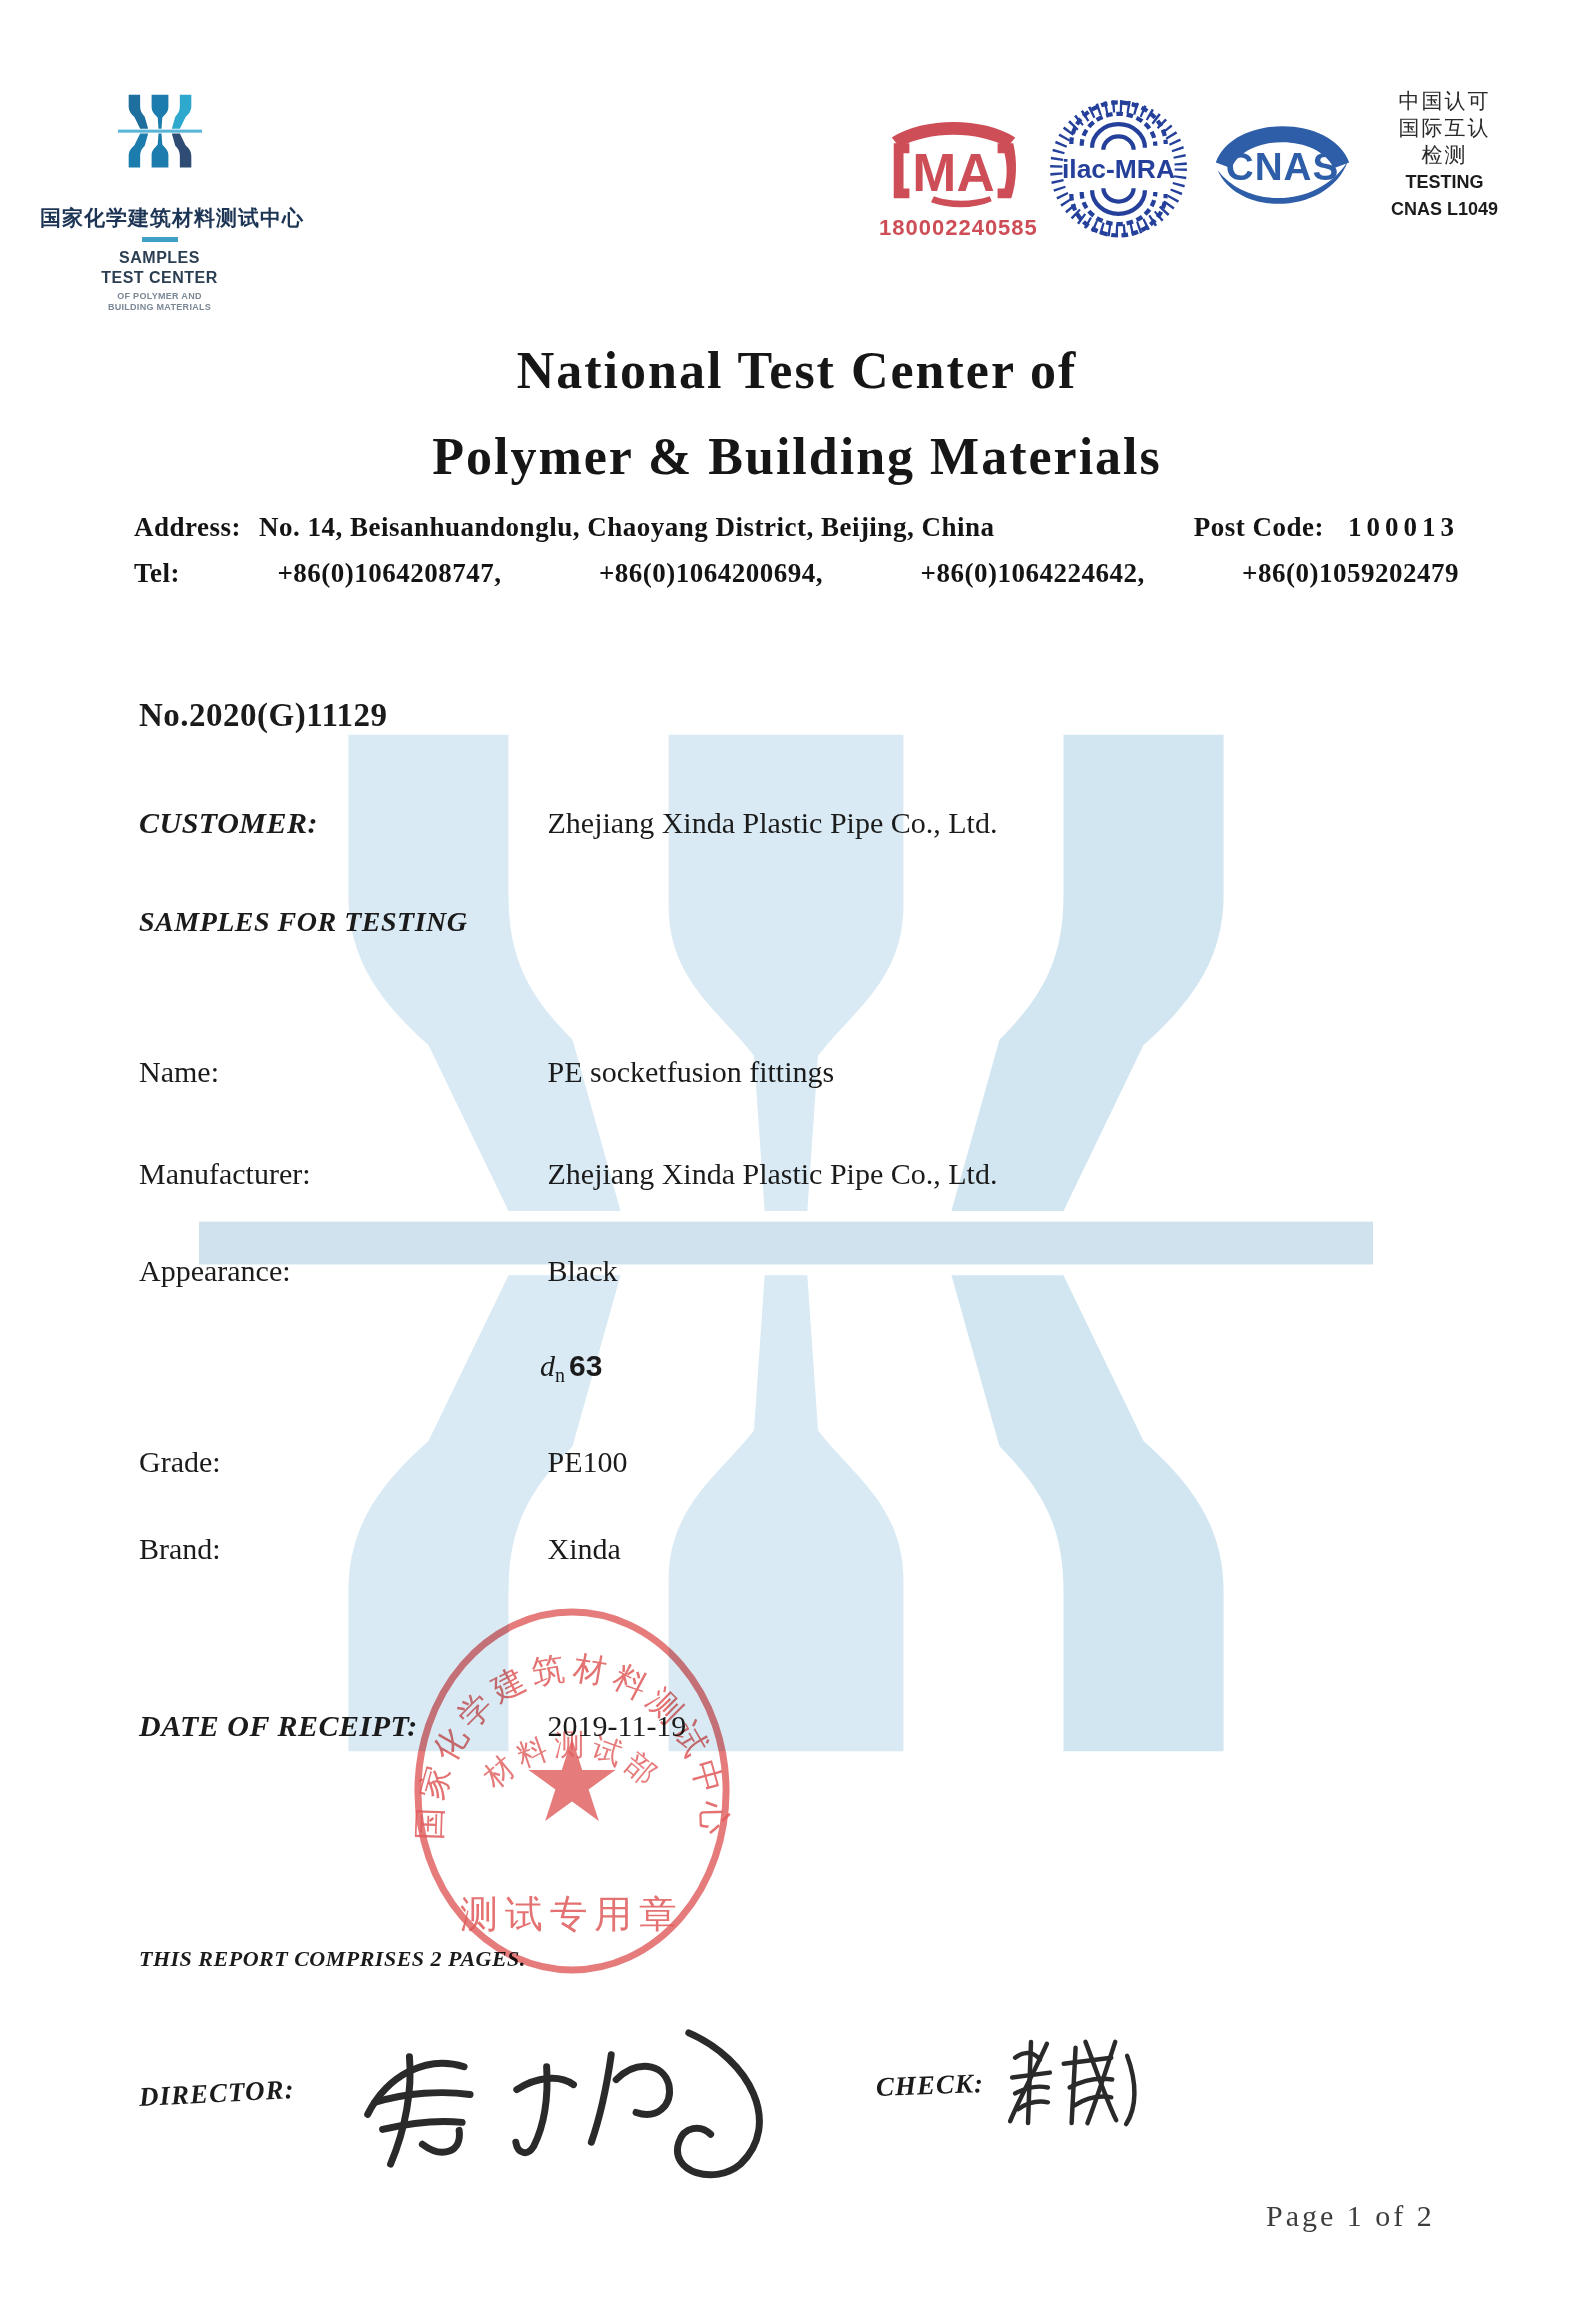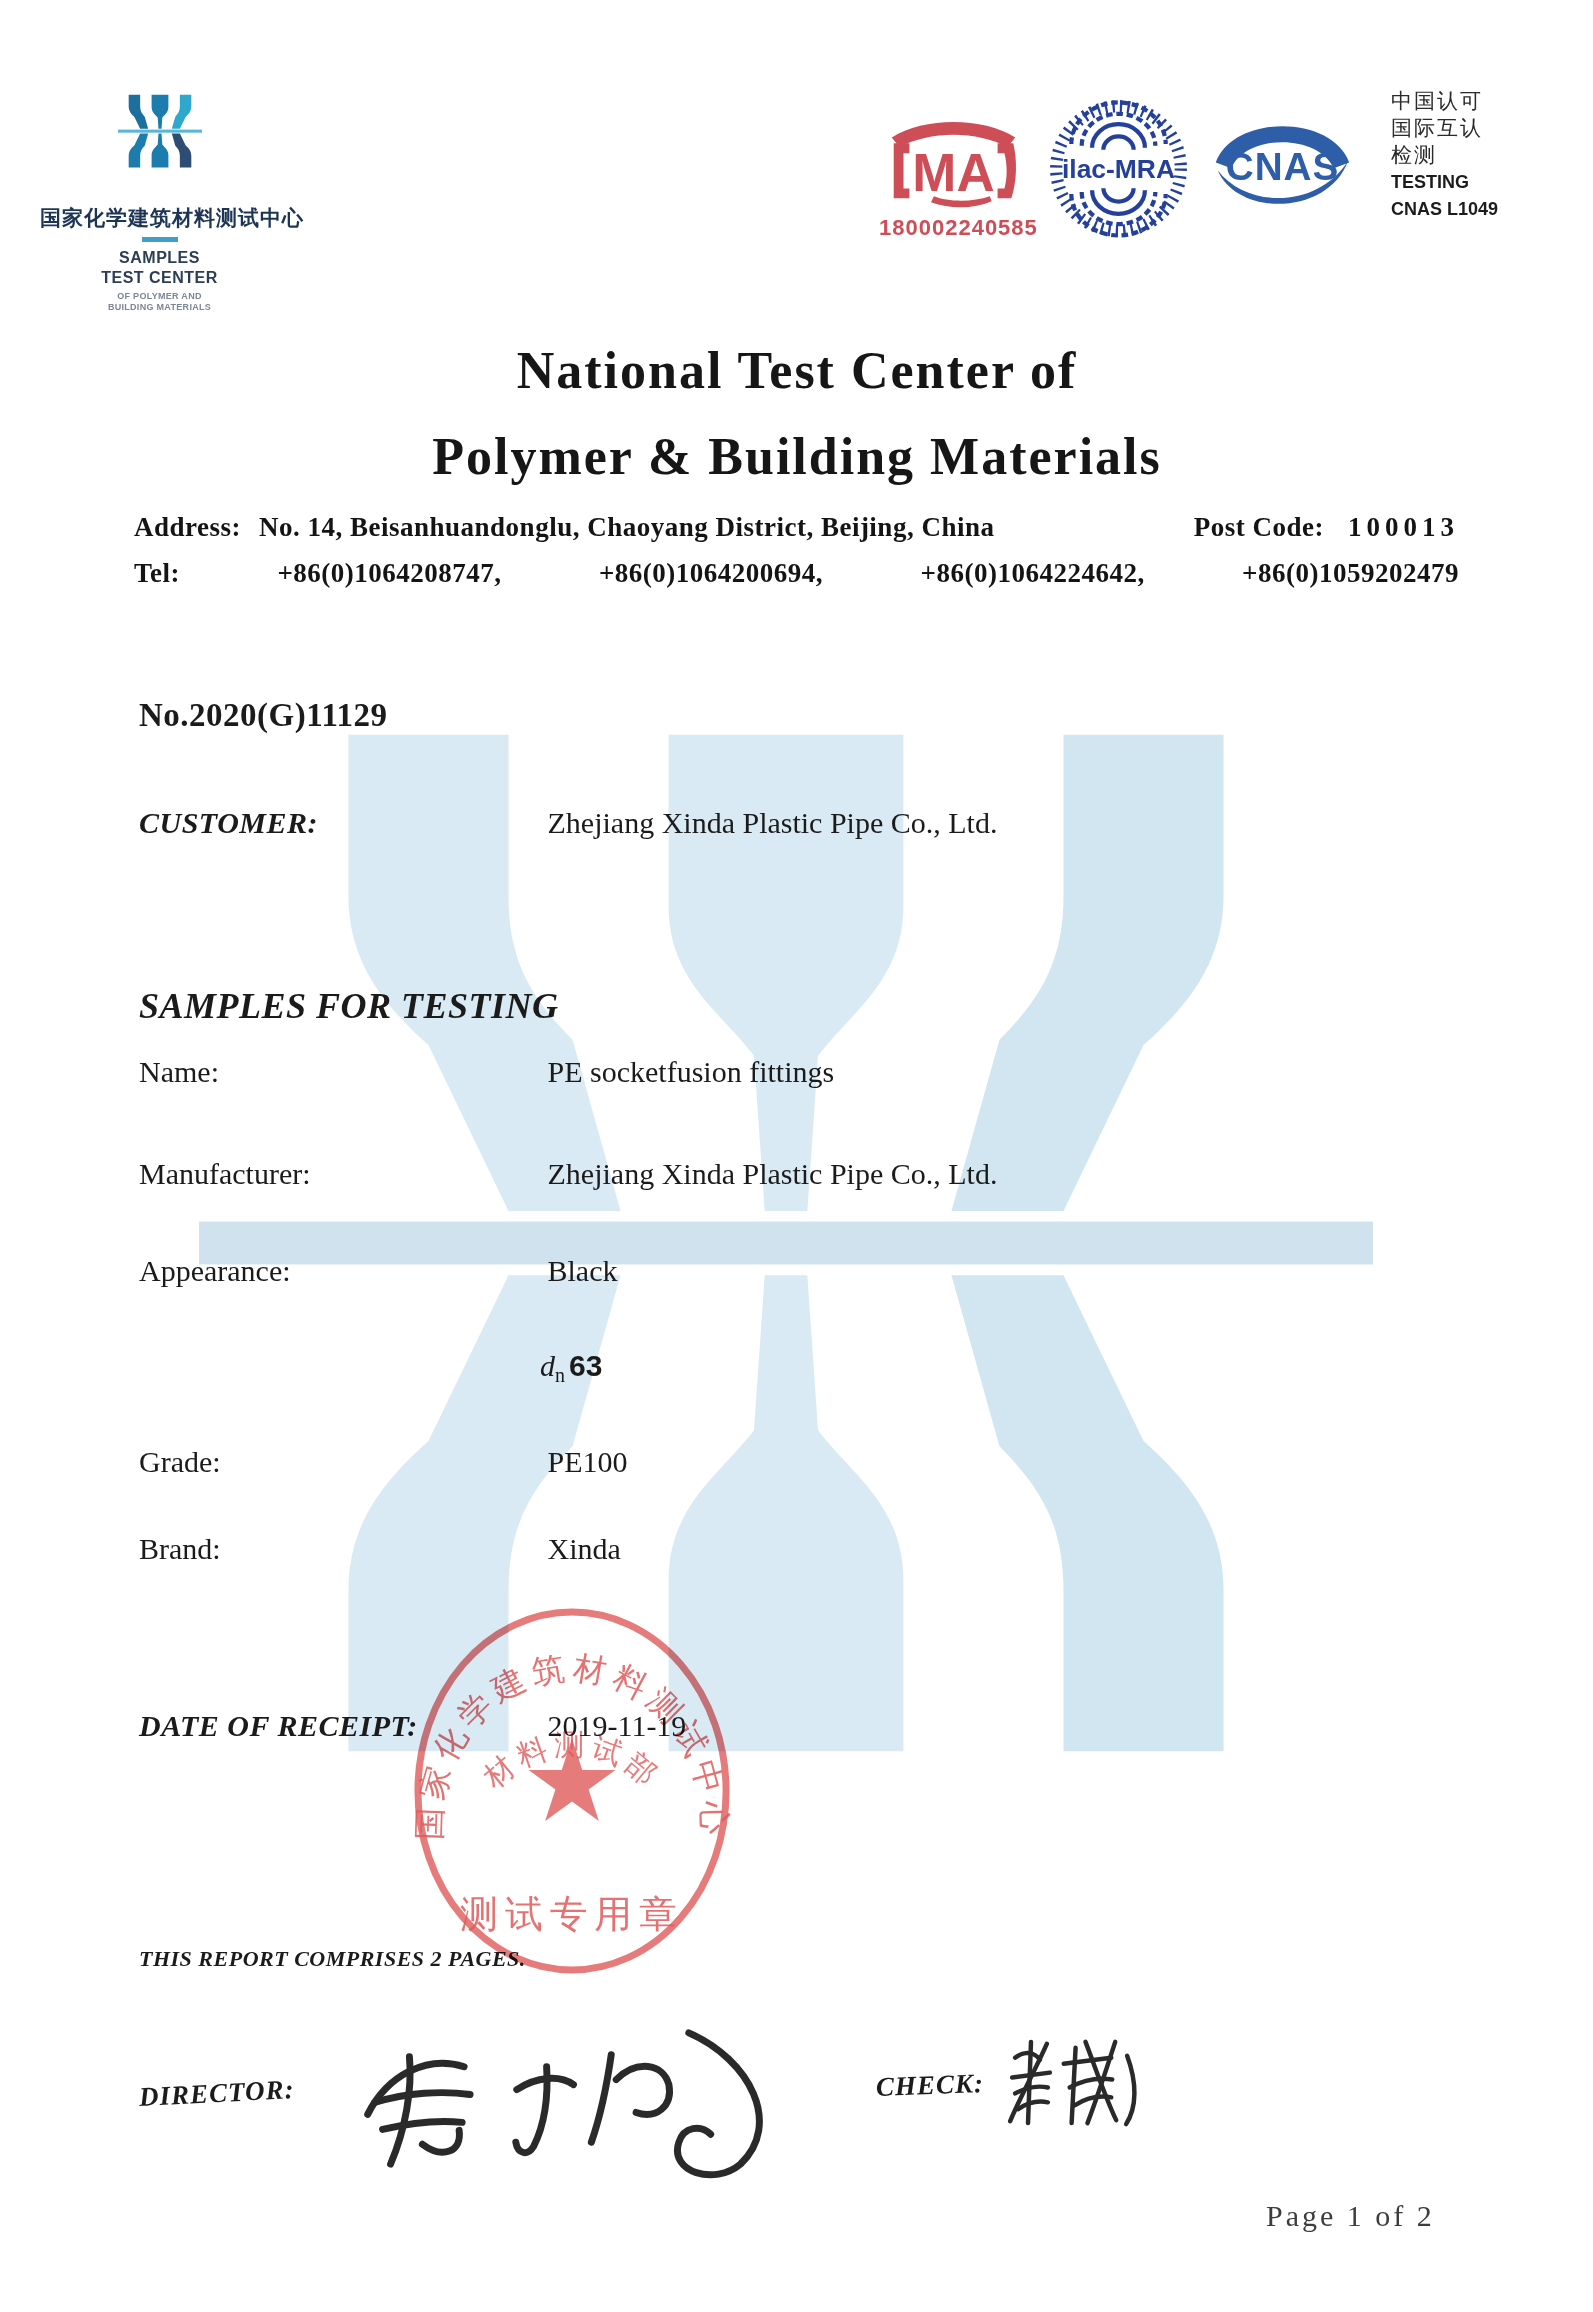--- a/index.html
+++ b/index.html
@@ -25,7 +25,7 @@
              font-size:22px; letter-spacing:1px; color:#ce4e57; }
   .ilac-block { position:absolute; left:1043px; top:93px; z-index:1; }
   .cnas-block { position:absolute; left:1210px; top:102px; z-index:1; }
-  .accred { position:absolute; left:1391px; top:88px; z-index:1; }
+  .accred { position:absolute; left:1391px; top:88px; z-index:1;text-align:center; }
   .accred .cn { font-size:21px; line-height:27px; color:#2a2a2a; letter-spacing:2px; }
   .accred .en { font-family:"Liberation Sans","DejaVu Sans",sans-serif; font-weight:bold;
                 font-size:18px; line-height:27px; color:#1c1c1c; }

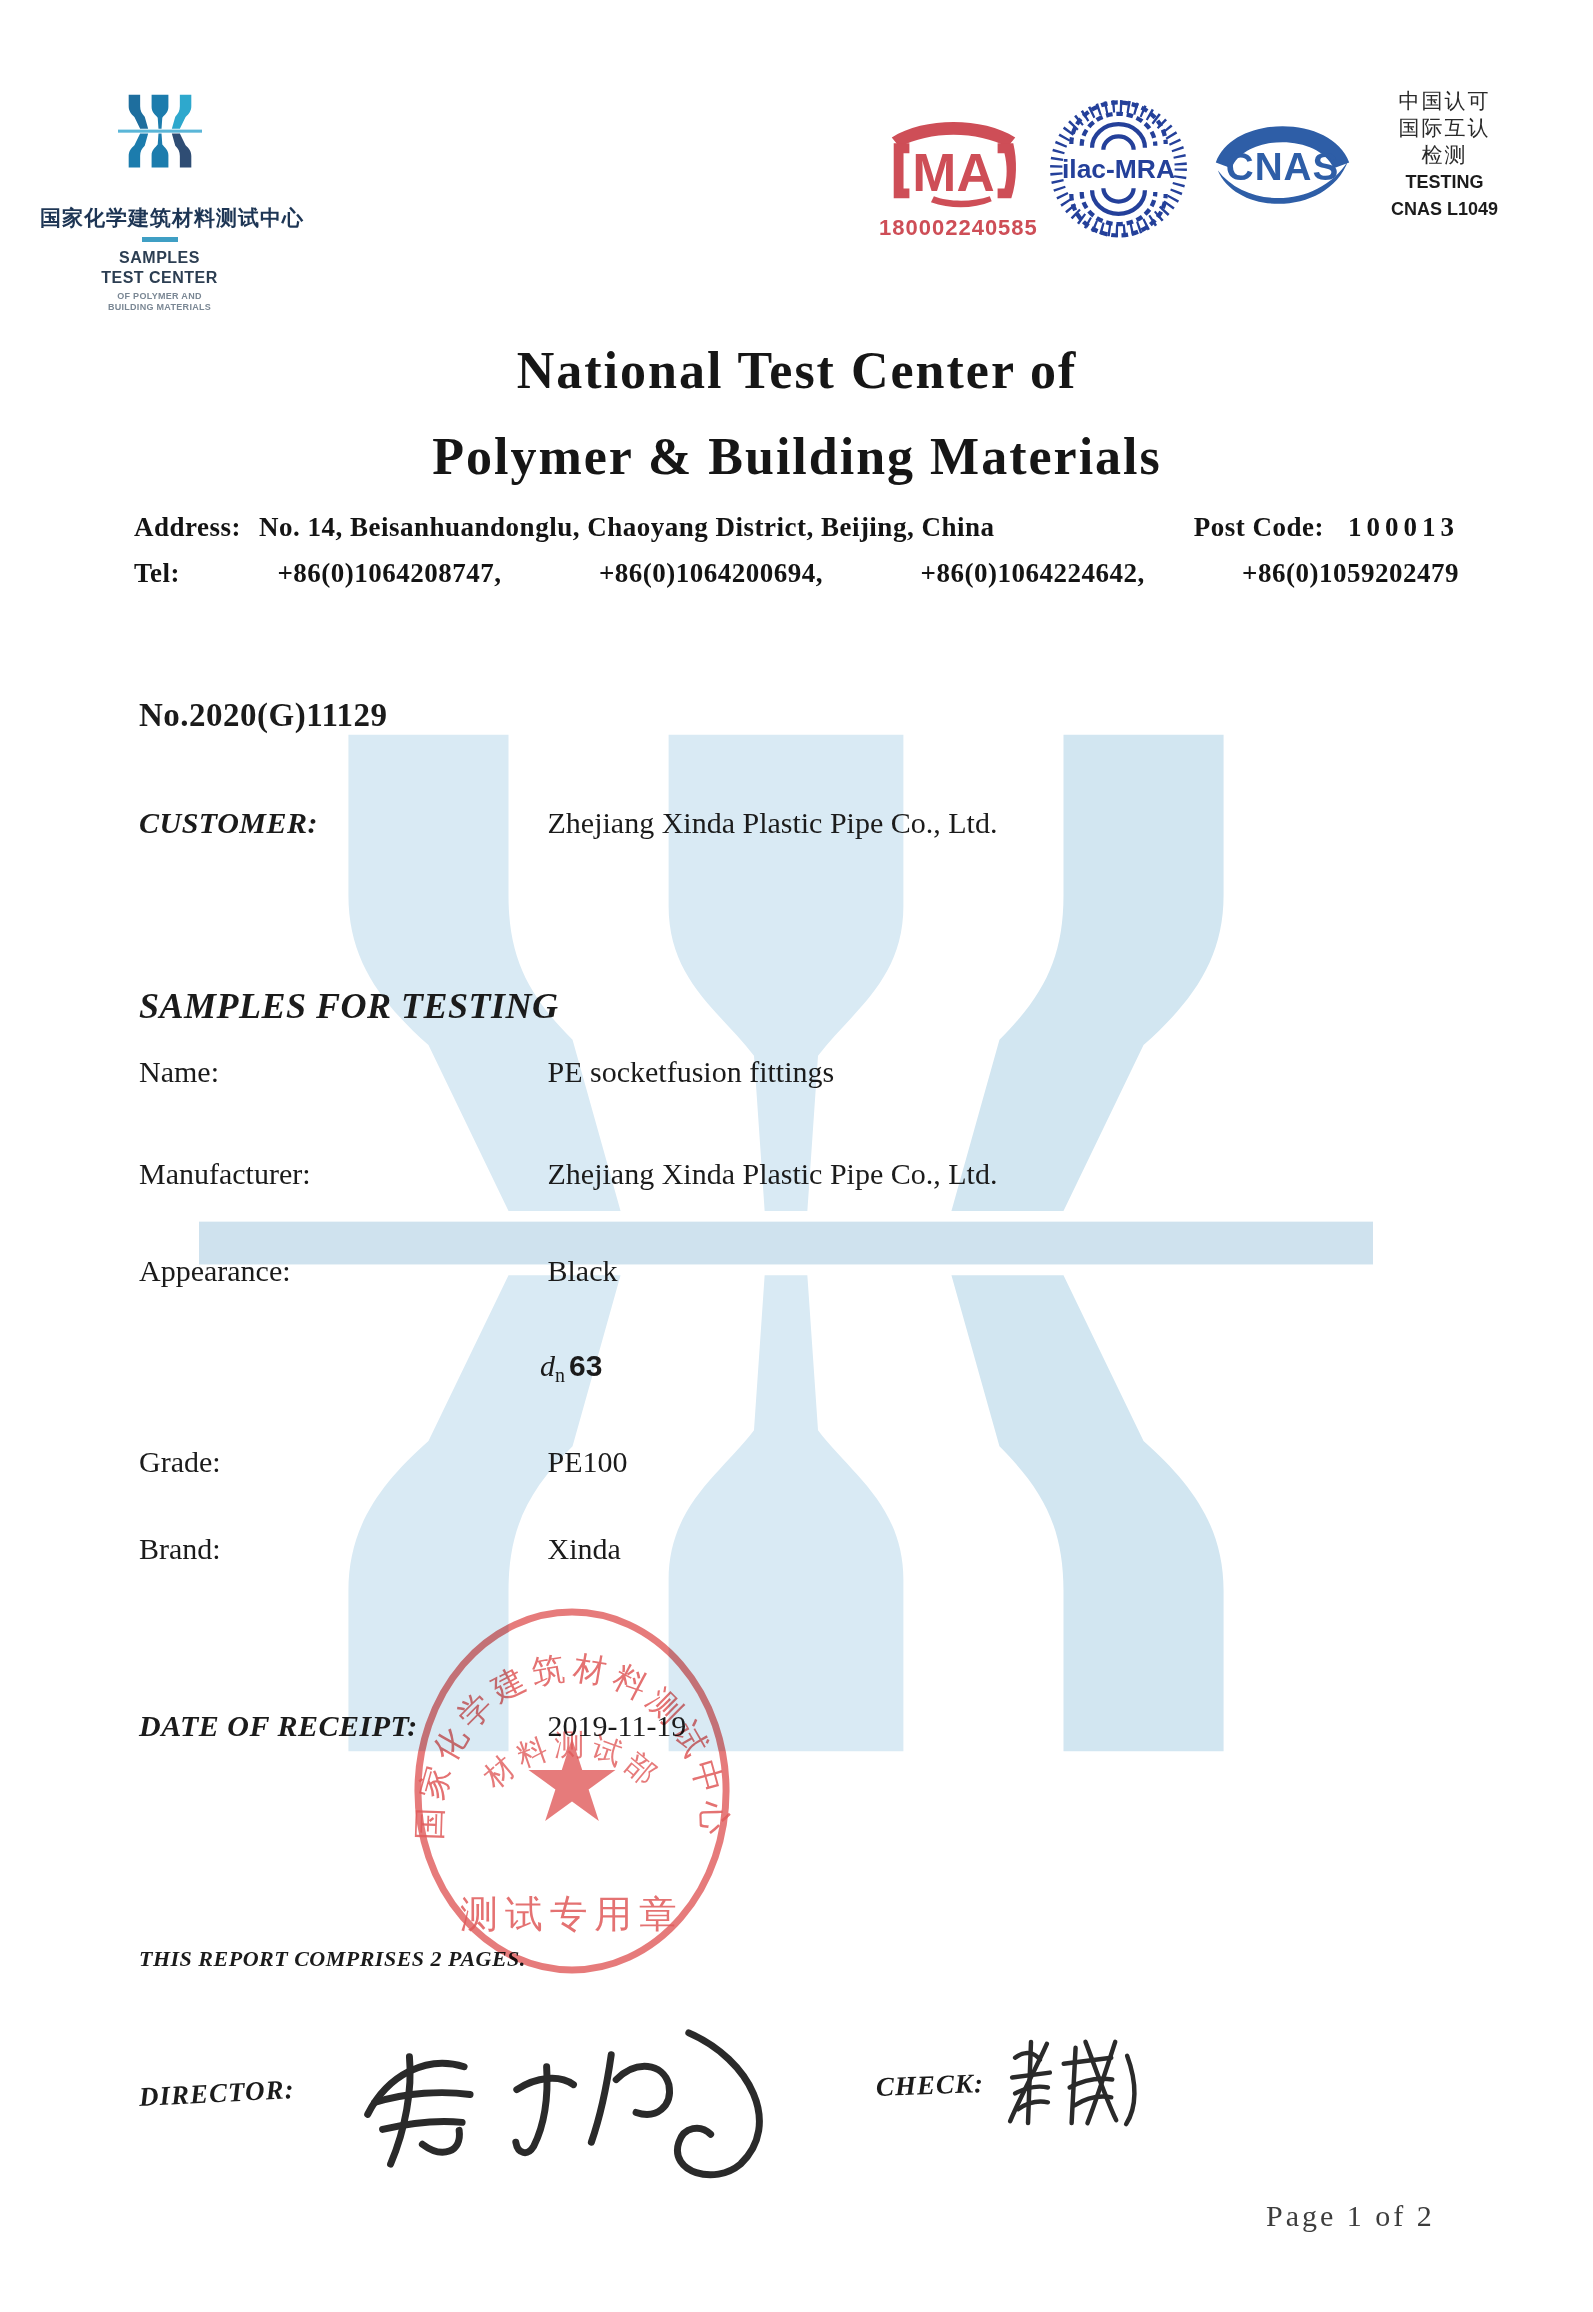--- a/index.html
+++ b/index.html
@@ -175,7 +175,7 @@
     <span>Zhejiang Xinda Plastic Pipe Co., Ltd.</span>
   </div>
 
-  <div class="f-row bi" style="top:985px; font-size:36px">SAMPLES FOR TESTING</div>
+  <div class="f-row bi" style="top:906px; font-size:28px">SAMPLES FOR TESTING</div>
 
   <div class="f-row" style="top:1157px">
     <span class="f-label">Manufacturer:</span>

